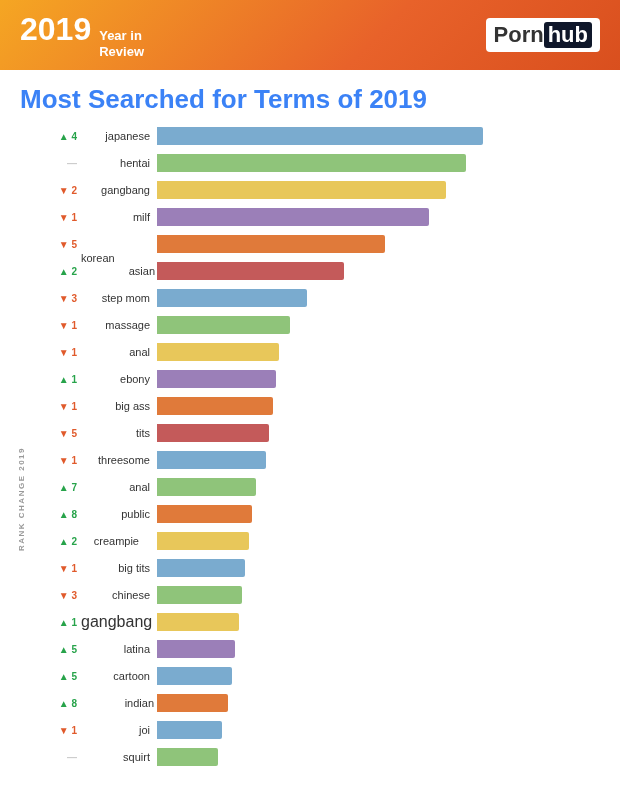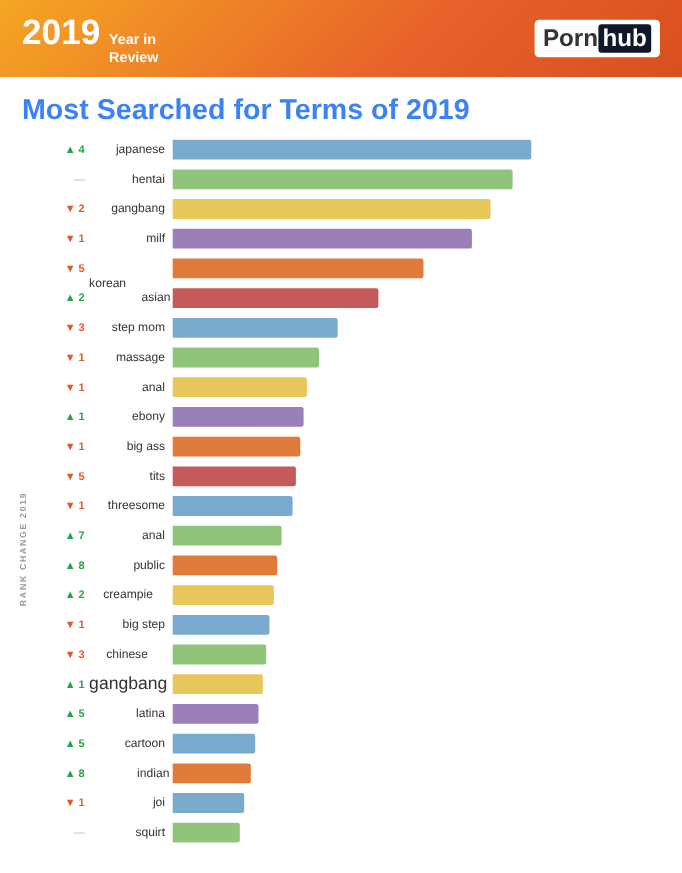--- a/index.html
+++ b/index.html
@@ -305,7 +305,7 @@
       <div class="rank-change" style="width:44px; font-size:10px; font-weight:700; text-align:right; padding-right:4px; display:flex; align-items:center; justify-content:flex-end; flex-shrink:0;">
         <span style="color:#e05a2b; font-size:10px; font-weight:700;">▼ 1</span>
       </div>
-      <div class="term-label" style="width:76px; font-size:11px; color:#333; text-align:right; padding-right:7px; flex-shrink:0;">big step</div>
+      <div class="term-label" style="width:76px; font-size:11px; color:#333; text-align:right; padding-right:7px; flex-shrink:0;">big tits</div>
       <div class="bar-area" style="flex:1; display:flex; align-items:center;">
         <div class="bar" style="height:18px; width:88px; background:#7aabcf; border-radius:0 2px 2px 0;"></div>
       </div>

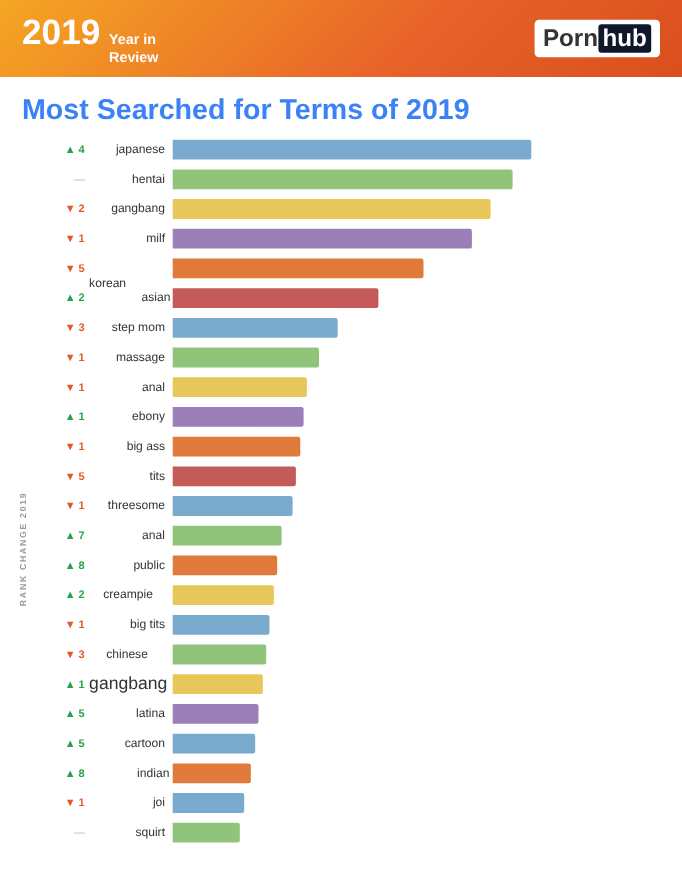--- a/index.html
+++ b/index.html
@@ -314,7 +314,7 @@
       <div class="rank-change" style="width:44px; font-size:10px; font-weight:700; text-align:right; padding-right:4px; display:flex; align-items:center; justify-content:flex-end; flex-shrink:0;">
         <span style="color:#e05a2b; font-size:10px; font-weight:700;">▼ 3</span>
       </div>
-      <div class="term-label" style="width:76px; font-size:11px; color:#333; text-align:center; padding-right:7px; flex-shrink:0;">chinese</div>
+      <div class="term-label" style="width:76px; font-size:11px; color:#333; text-align:right; padding-right:7px; flex-shrink:0;">chinese</div>
       <div class="bar-area" style="flex:1; display:flex; align-items:center;">
         <div class="bar" style="height:18px; width:85px; background:#8fc47a; border-radius:0 2px 2px 0;"></div>
       </div>

